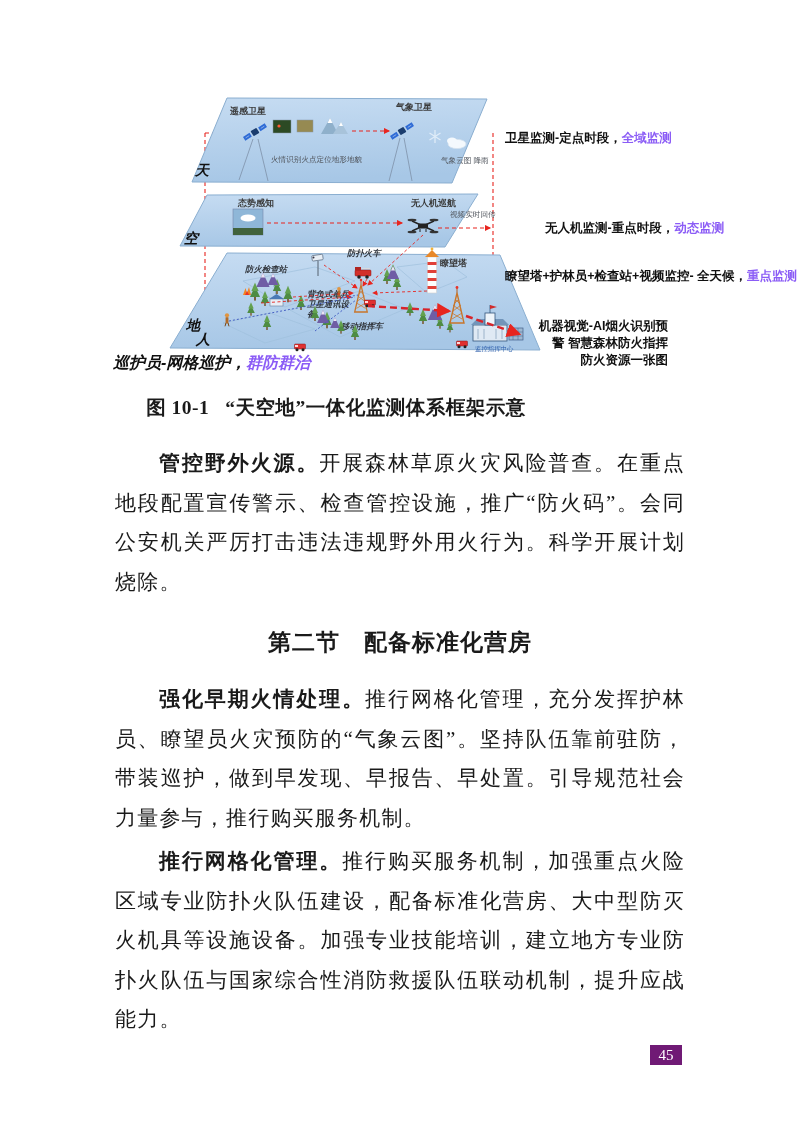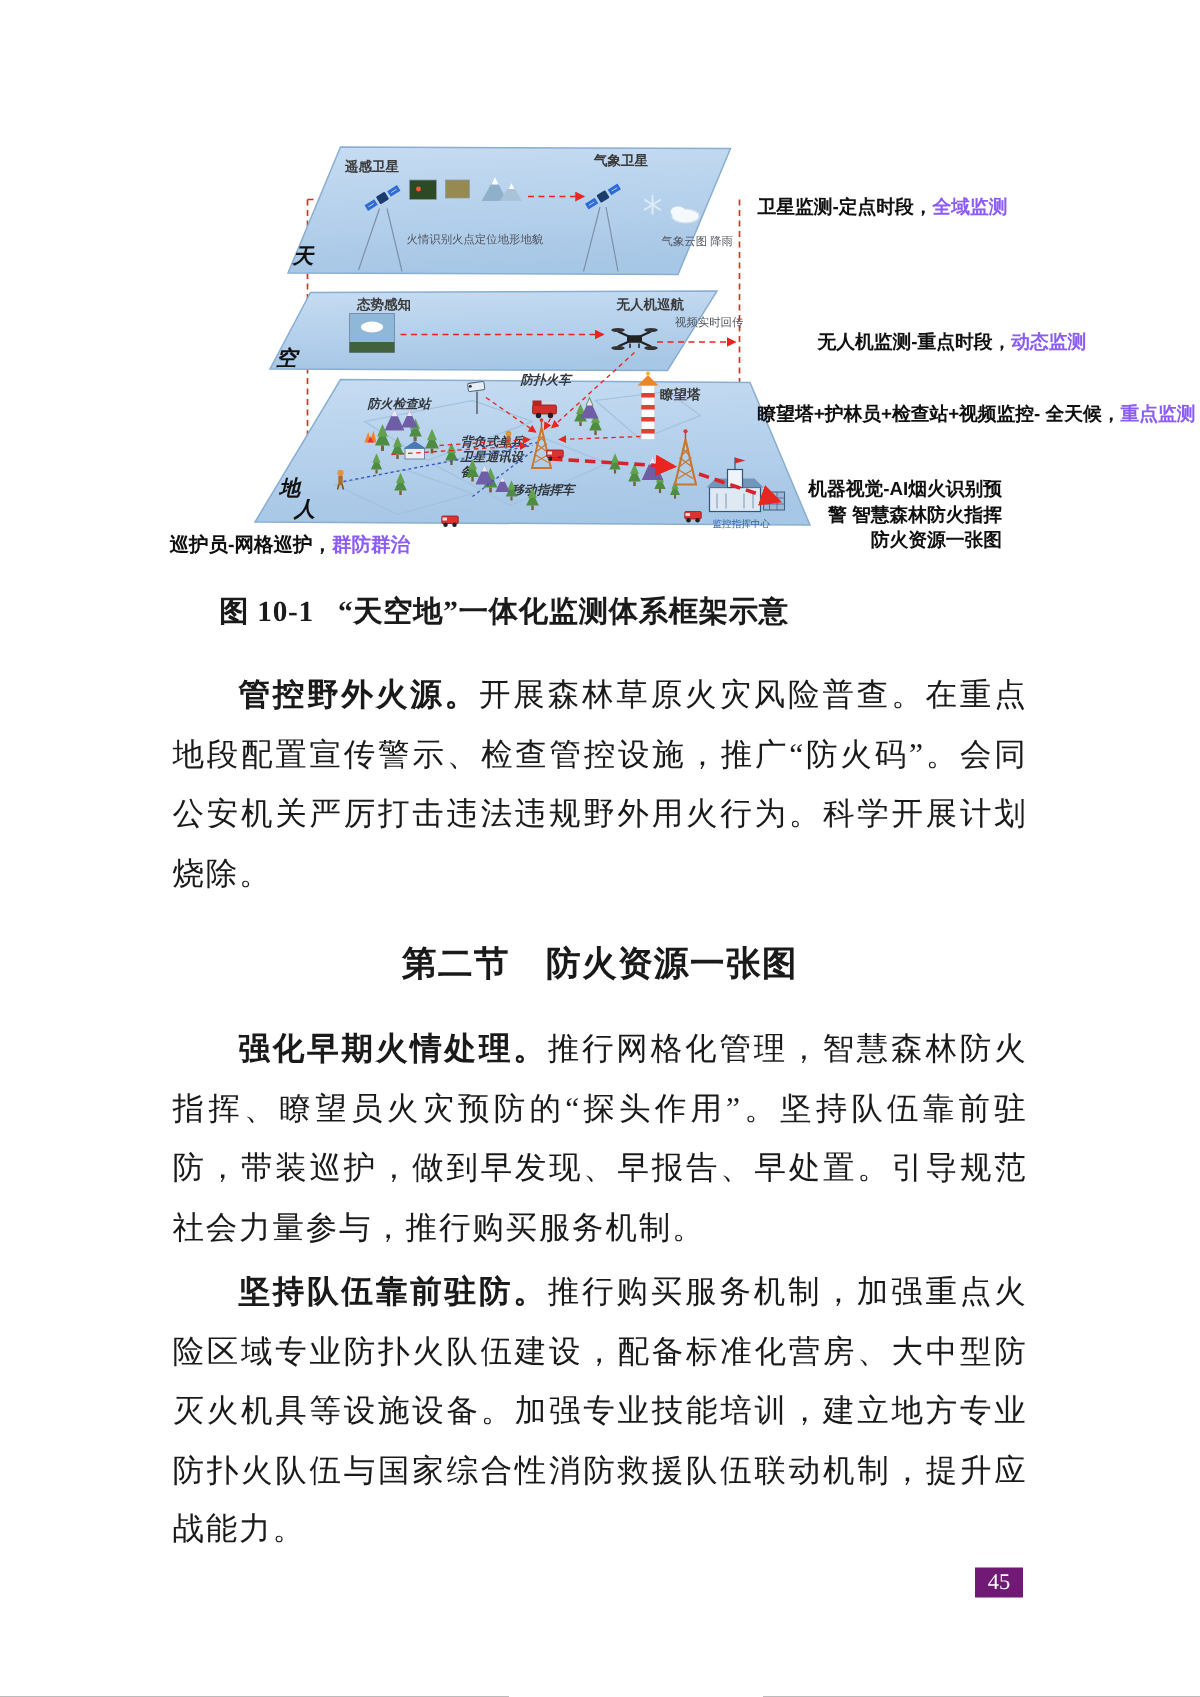--- a/index.html
+++ b/index.html
@@ -306,7 +306,7 @@
     <div>警 智慧森林防火指挥</div>
     <div>防火资源一张图</div>
   </div>
-  <div class="ann" style="left:113px;top:355px;font-size:13px;">
+  <div class="ann" style="left:113px;top:355px;font-size:16px;font-style:italic;">
     <span>巡护员-网格巡护，</span><span class="red">群防群治</span>
   </div>
 

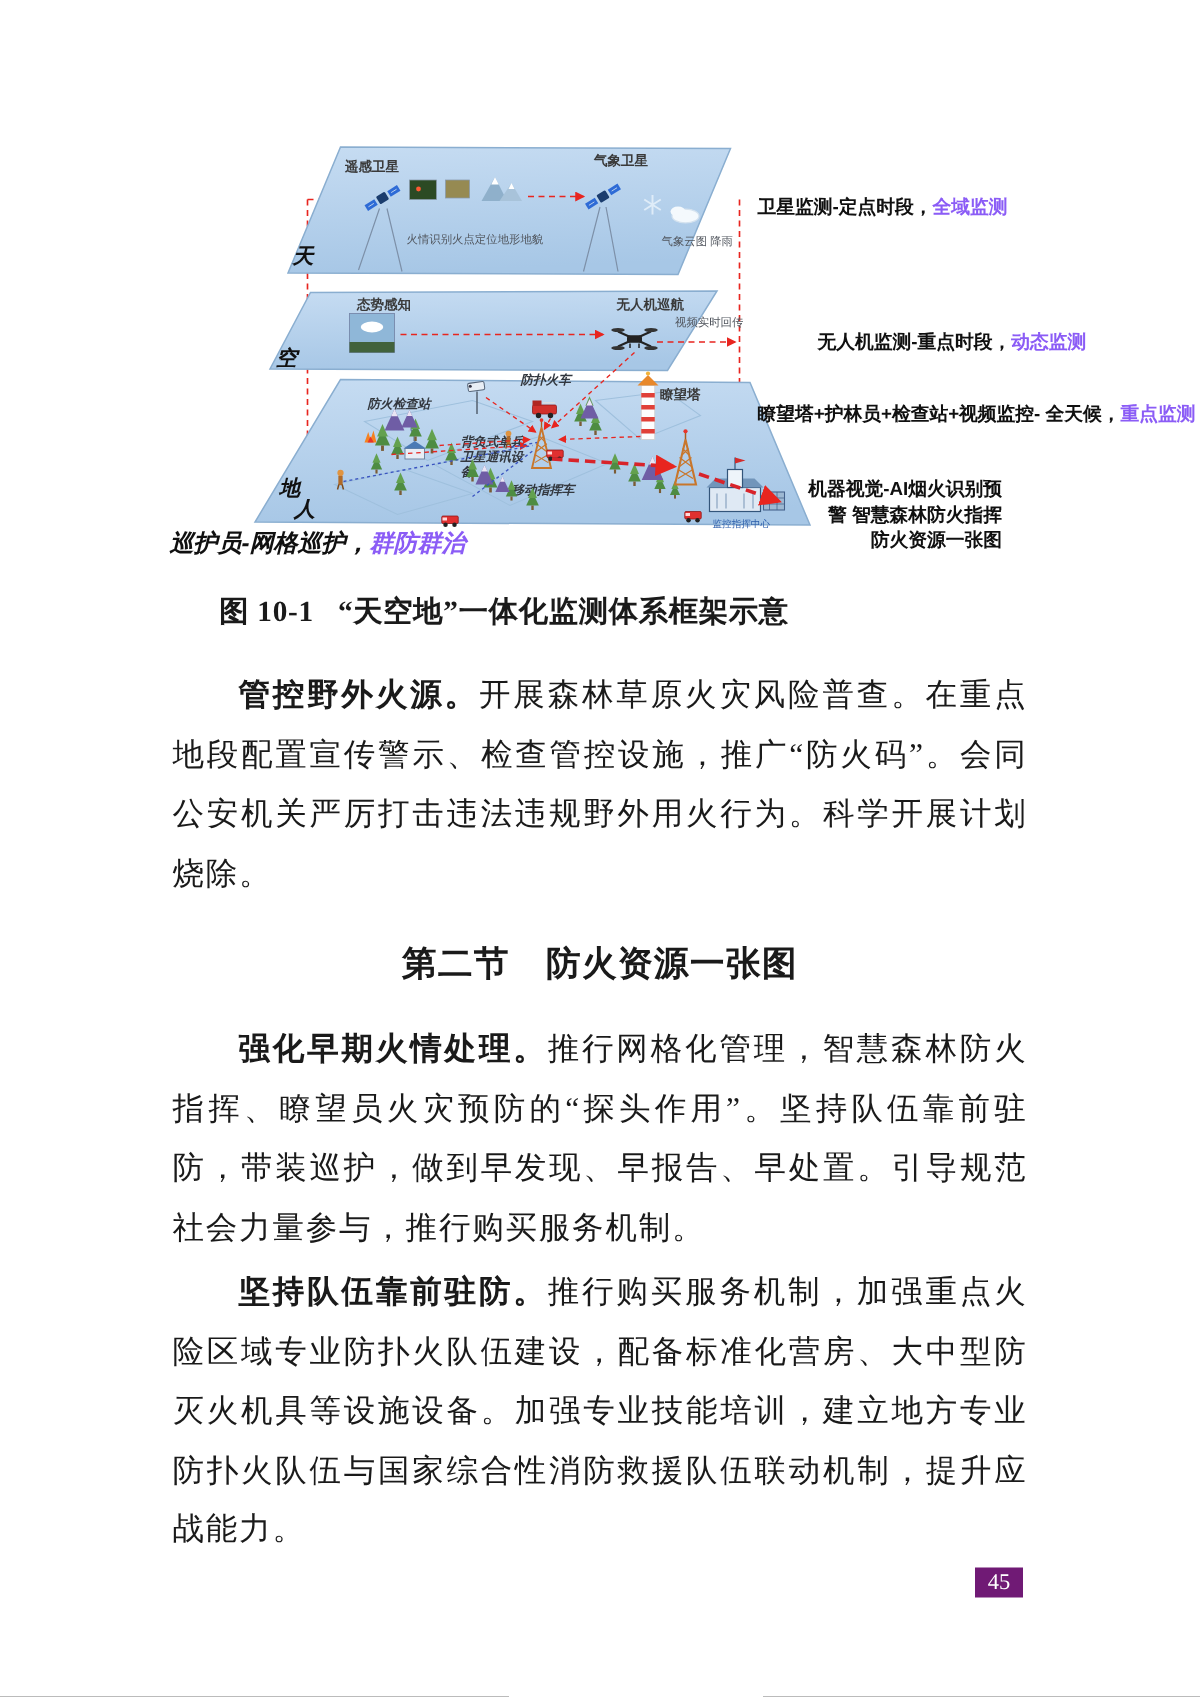--- a/index.html
+++ b/index.html
@@ -316,7 +316,7 @@
 
   <div class="body-text">
     <p><b>管控野外火源。</b><span>开展森林草原火灾风险普查。在重点地段配置宣传警示、检查管控设施，推广“防火码”。会同公安机关严厉打击违法违规野外用火行为。科学开展计划烧除。</span></p>
-    <h2>第二节　防火资源一张图</h2>
+    <h2>第二节　配备标准化营房</h2>
     <p><b>强化早期火情处理。</b><span>推行网格化管理，智慧森林防火指挥、瞭望员火灾预防的“探头作用”。坚持队伍靠前驻防，带装巡护，做到早发现、早报告、早处置。引导规范社会力量参与，推行购买服务机制。</span></p>
     <p><b>坚持队伍靠前驻防。</b><span>推行购买服务机制，加强重点火险区域专业防扑火队伍建设，配备标准化营房、大中型防灭火机具等设施设备。加强专业技能培训，建立地方专业防扑火队伍与国家综合性消防救援队伍联动机制，提升应战能力。</span></p>
   </div>

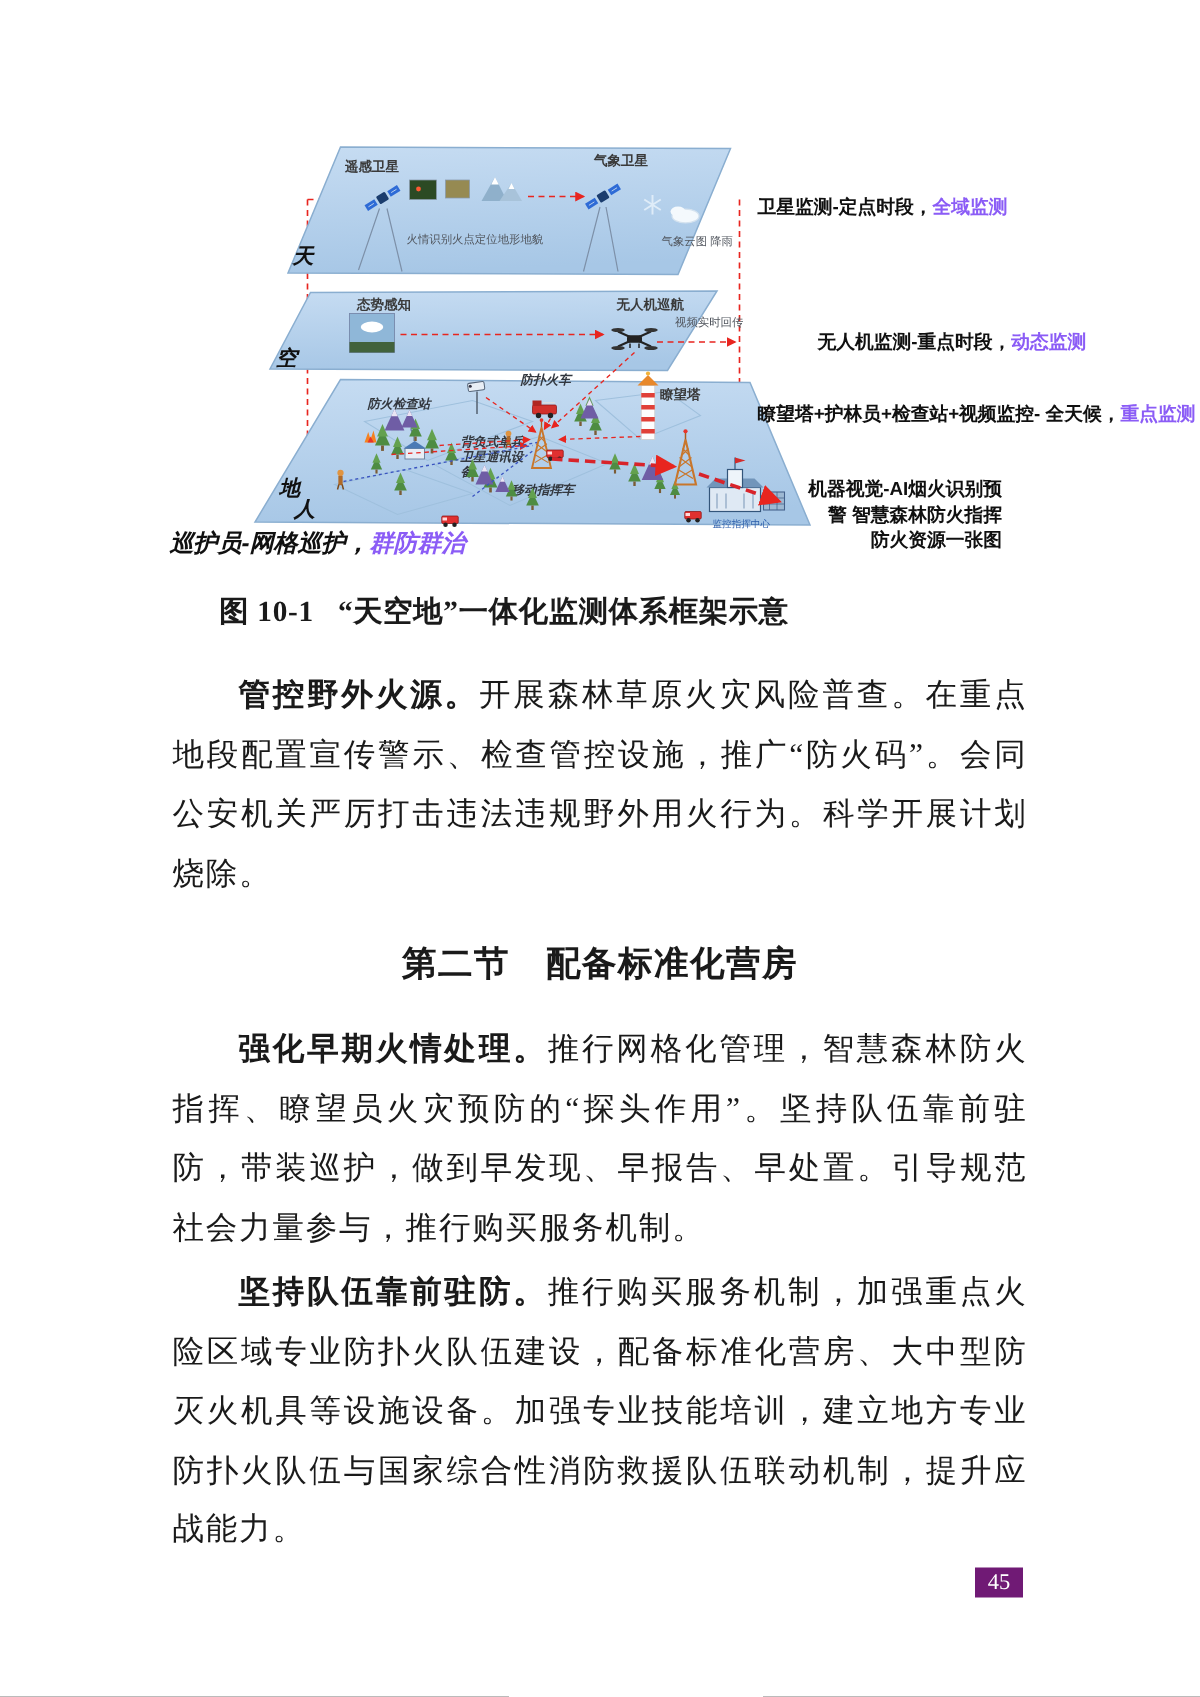--- a/index.html
+++ b/index.html
@@ -317,7 +317,7 @@
   <div class="body-text">
     <p><b>管控野外火源。</b><span>开展森林草原火灾风险普查。在重点地段配置宣传警示、检查管控设施，推广“防火码”。会同公安机关严厉打击违法违规野外用火行为。科学开展计划烧除。</span></p>
     <h2>第二节　配备标准化营房</h2>
-    <p><b>强化早期火情处理。</b><span>推行网格化管理，智慧森林防火指挥、瞭望员火灾预防的“探头作用”。坚持队伍靠前驻防，带装巡护，做到早发现、早报告、早处置。引导规范社会力量参与，推行购买服务机制。</span></p>
+    <p><b>强化早期火情处理。</b><span>推行网格化管理，充分发挥护林员、瞭望员火灾预防的“气象云图”。坚持队伍靠前驻防，带装巡护，做到早发现、早报告、早处置。引导规范社会力量参与，推行购买服务机制。</span></p>
     <p><b>坚持队伍靠前驻防。</b><span>推行购买服务机制，加强重点火险区域专业防扑火队伍建设，配备标准化营房、大中型防灭火机具等设施设备。加强专业技能培训，建立地方专业防扑火队伍与国家综合性消防救援队伍联动机制，提升应战能力。</span></p>
   </div>
 

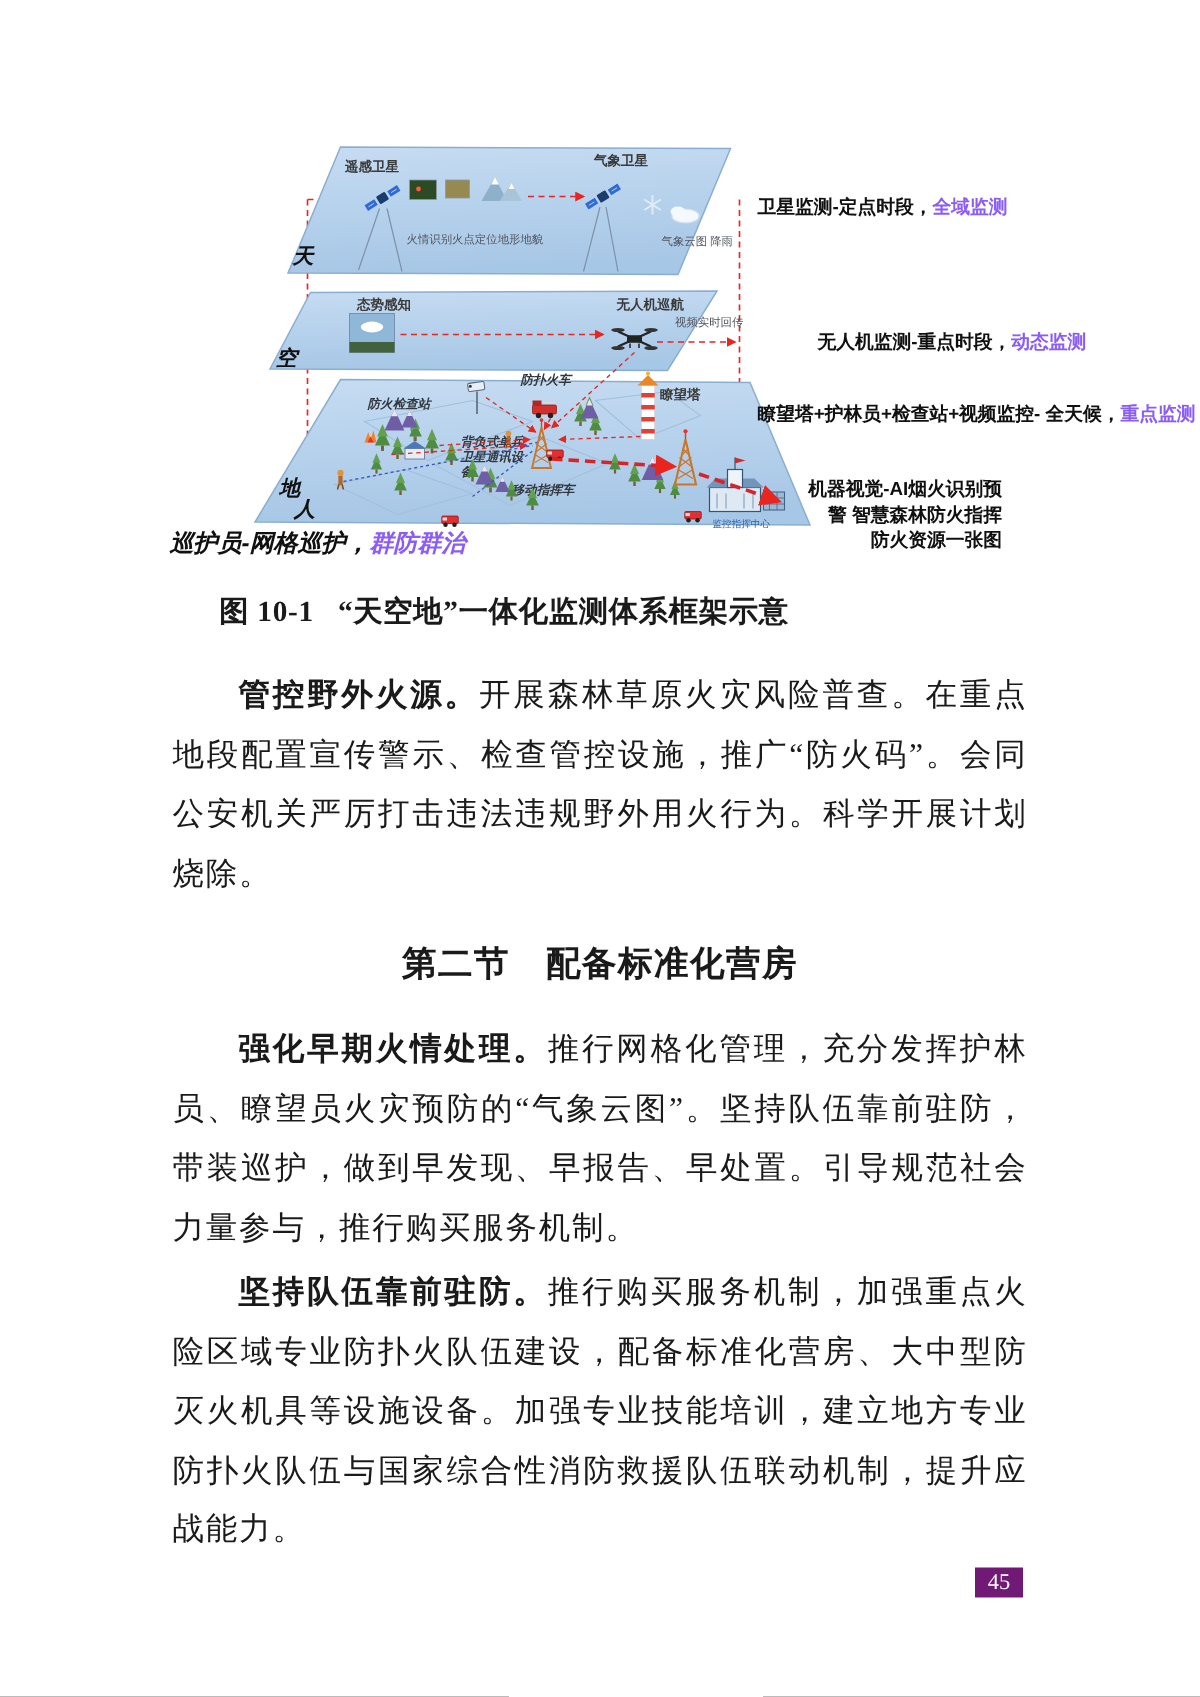--- a/index.html
+++ b/index.html
@@ -318,7 +318,7 @@
     <p><b>管控野外火源。</b><span>开展森林草原火灾风险普查。在重点地段配置宣传警示、检查管控设施，推广“防火码”。会同公安机关严厉打击违法违规野外用火行为。科学开展计划烧除。</span></p>
     <h2>第二节　配备标准化营房</h2>
     <p><b>强化早期火情处理。</b><span>推行网格化管理，充分发挥护林员、瞭望员火灾预防的“气象云图”。坚持队伍靠前驻防，带装巡护，做到早发现、早报告、早处置。引导规范社会力量参与，推行购买服务机制。</span></p>
-    <p><b>坚持队伍靠前驻防。</b><span>推行购买服务机制，加强重点火险区域专业防扑火队伍建设，配备标准化营房、大中型防灭火机具等设施设备。加强专业技能培训，建立地方专业防扑火队伍与国家综合性消防救援队伍联动机制，提升应战能力。</span></p>
+    <p><b>推行网格化管理。</b><span>推行购买服务机制，加强重点火险区域专业防扑火队伍建设，配备标准化营房、大中型防灭火机具等设施设备。加强专业技能培训，建立地方专业防扑火队伍与国家综合性消防救援队伍联动机制，提升应战能力。</span></p>
   </div>
 
   <div class="page-num">45</div>

